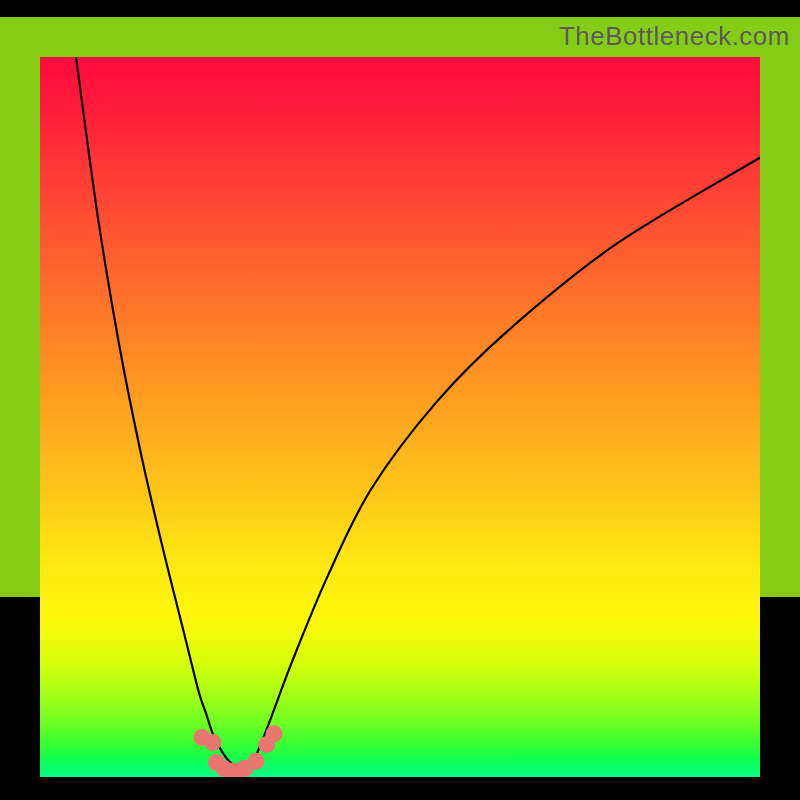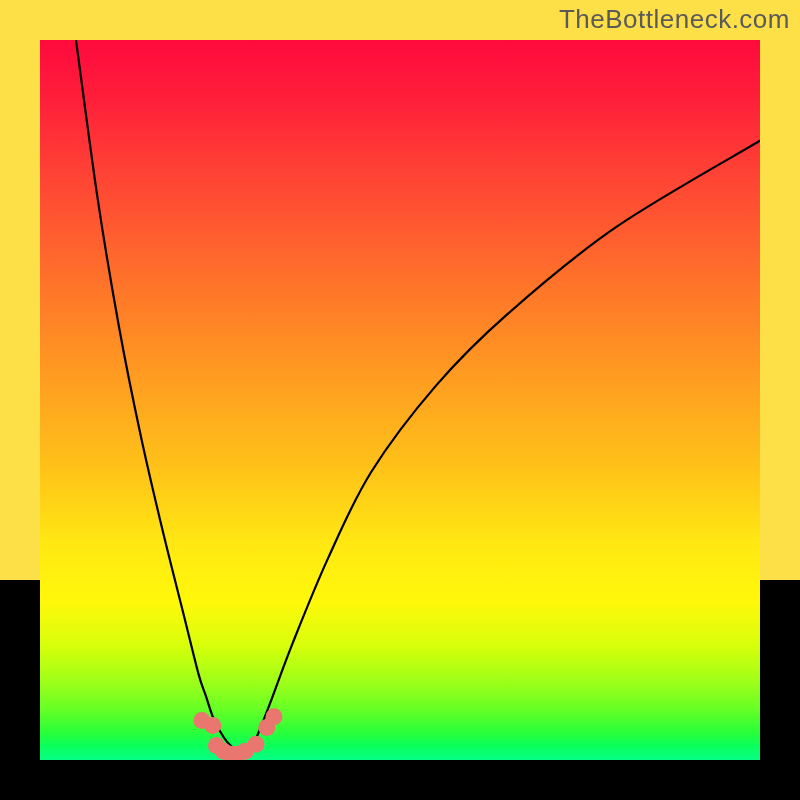--- a/index.html
+++ b/index.html
@@ -15,7 +15,8 @@
     position: relative;
     width: 800px;
     height: 580px;
-    background: #fde047;
+    background: #84cc16;
+    margin-top: 17px;
   }
   .watermark {
     position: absolute;

